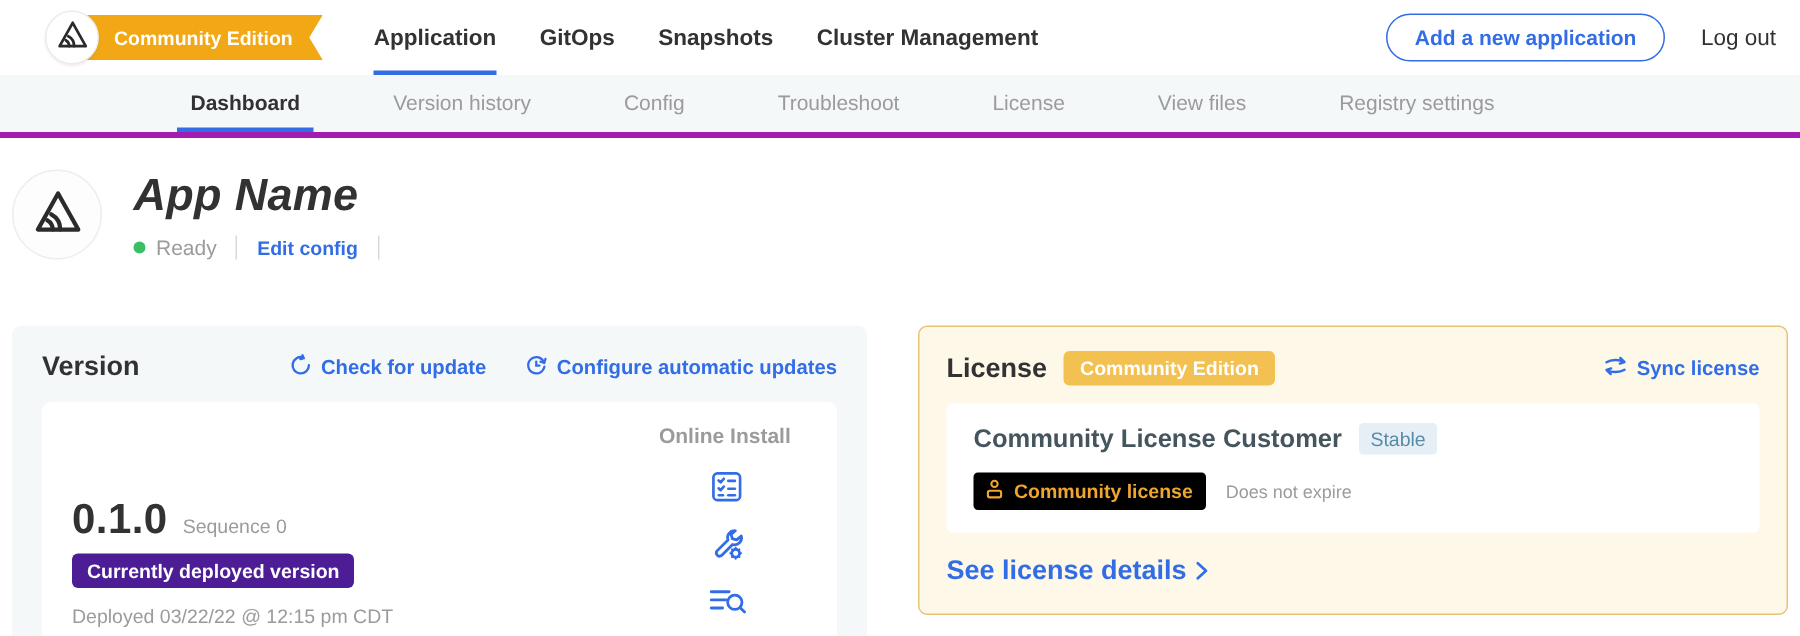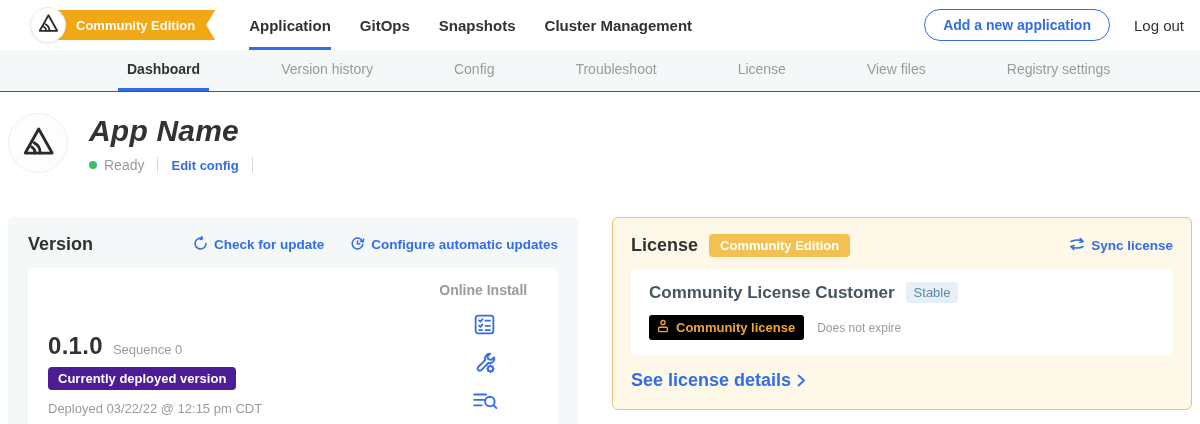--- a/index.html
+++ b/index.html
@@ -24,8 +24,8 @@
   .logout { font-size:15px; font-weight:500; color:#323232; margin-left:24px; cursor:pointer; }
 
   
-  .subnav { height:42px; background:#f5f8f9; border-bottom:1px solid #a21caf; display:flex; align-items:stretch;
-    padding-left:118px; gap:63px; }
+  .subnav { height:42px; background:#f5f8f9; border-bottom:4px solid #a21caf; display:flex; align-items:stretch;
+    padding-left:118px; gap:44px; }
   .sub-tab { font-size:14px; font-weight:500; color:#9b9b9b; display:flex; align-items:center; padding:0 9px;
     border-bottom:3px solid transparent; cursor:pointer; }
   .sub-tab.active { color:#323232; font-weight:600; border-bottom-color:#326de6; }

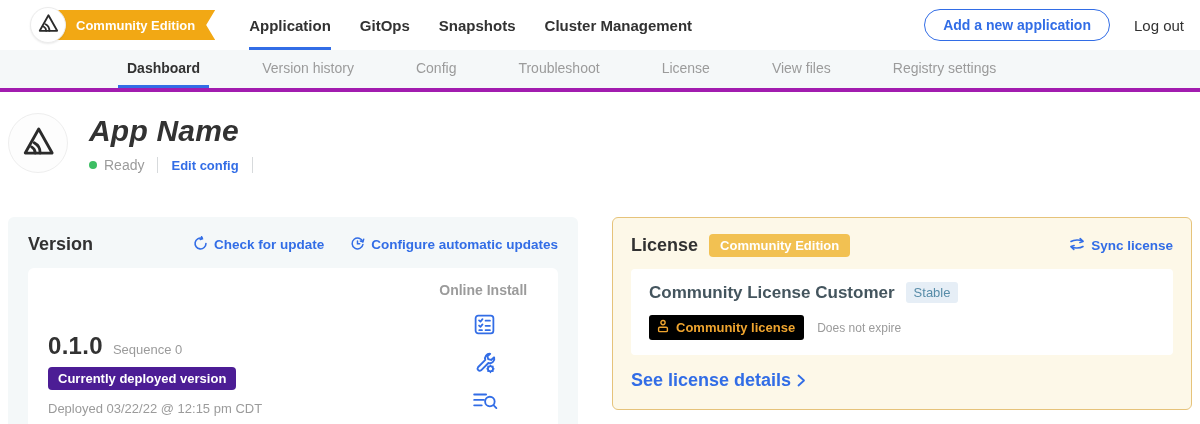--- a/index.html
+++ b/index.html
@@ -58,7 +58,7 @@
     display:flex; align-items:center; }
   .ver-left { }
   .ver-row { display:flex; align-items:baseline; }
-  .ver-num { font-size:24px; font-weight:800; color:#323232; letter-spacing:.3px; }
+  .ver-num { font-size:28px; font-weight:800; color:#323232; letter-spacing:.3px; }
   .ver-seq { font-size:13px; font-weight:500; color:#9b9b9b; margin-left:10px; }
   .green-badge { display:inline-block; margin-top:7px; background:#4c1d95; color:#fff; font-size:13px;
     font-weight:700; padding:4px 10px; border-radius:4px; }

